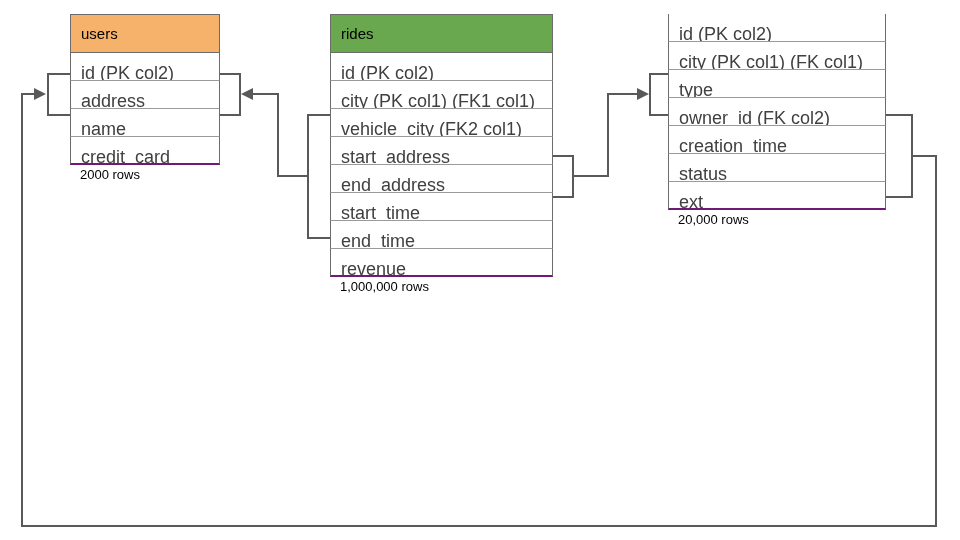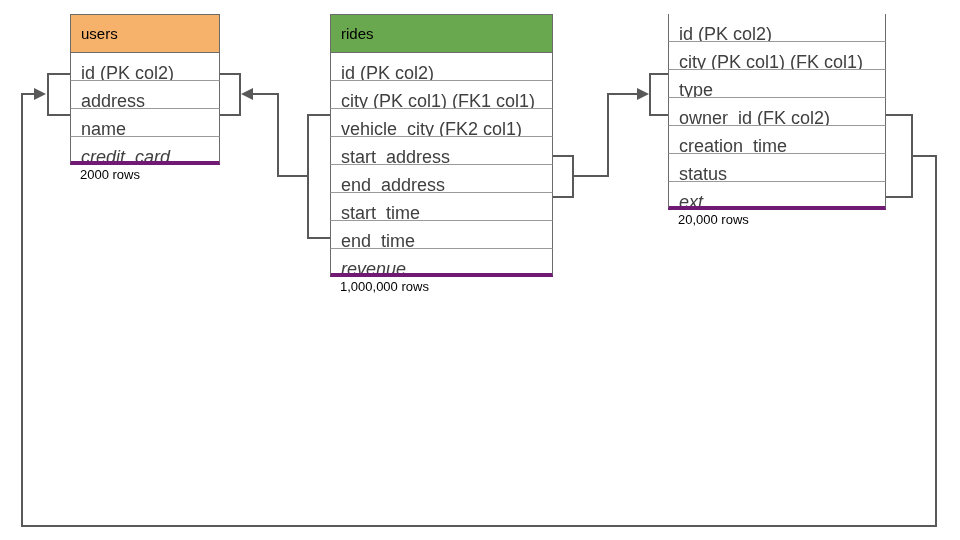--- a/index.html
+++ b/index.html
@@ -56,8 +56,7 @@
     overflow: hidden;
   }
   .tbl-row.last {
-    border-bottom: 4px solid #701a75;
-    font-style: italic;
+    border-bottom: 2px solid #701a75;
   }
   .row-count {
     margin-top: 2px;

